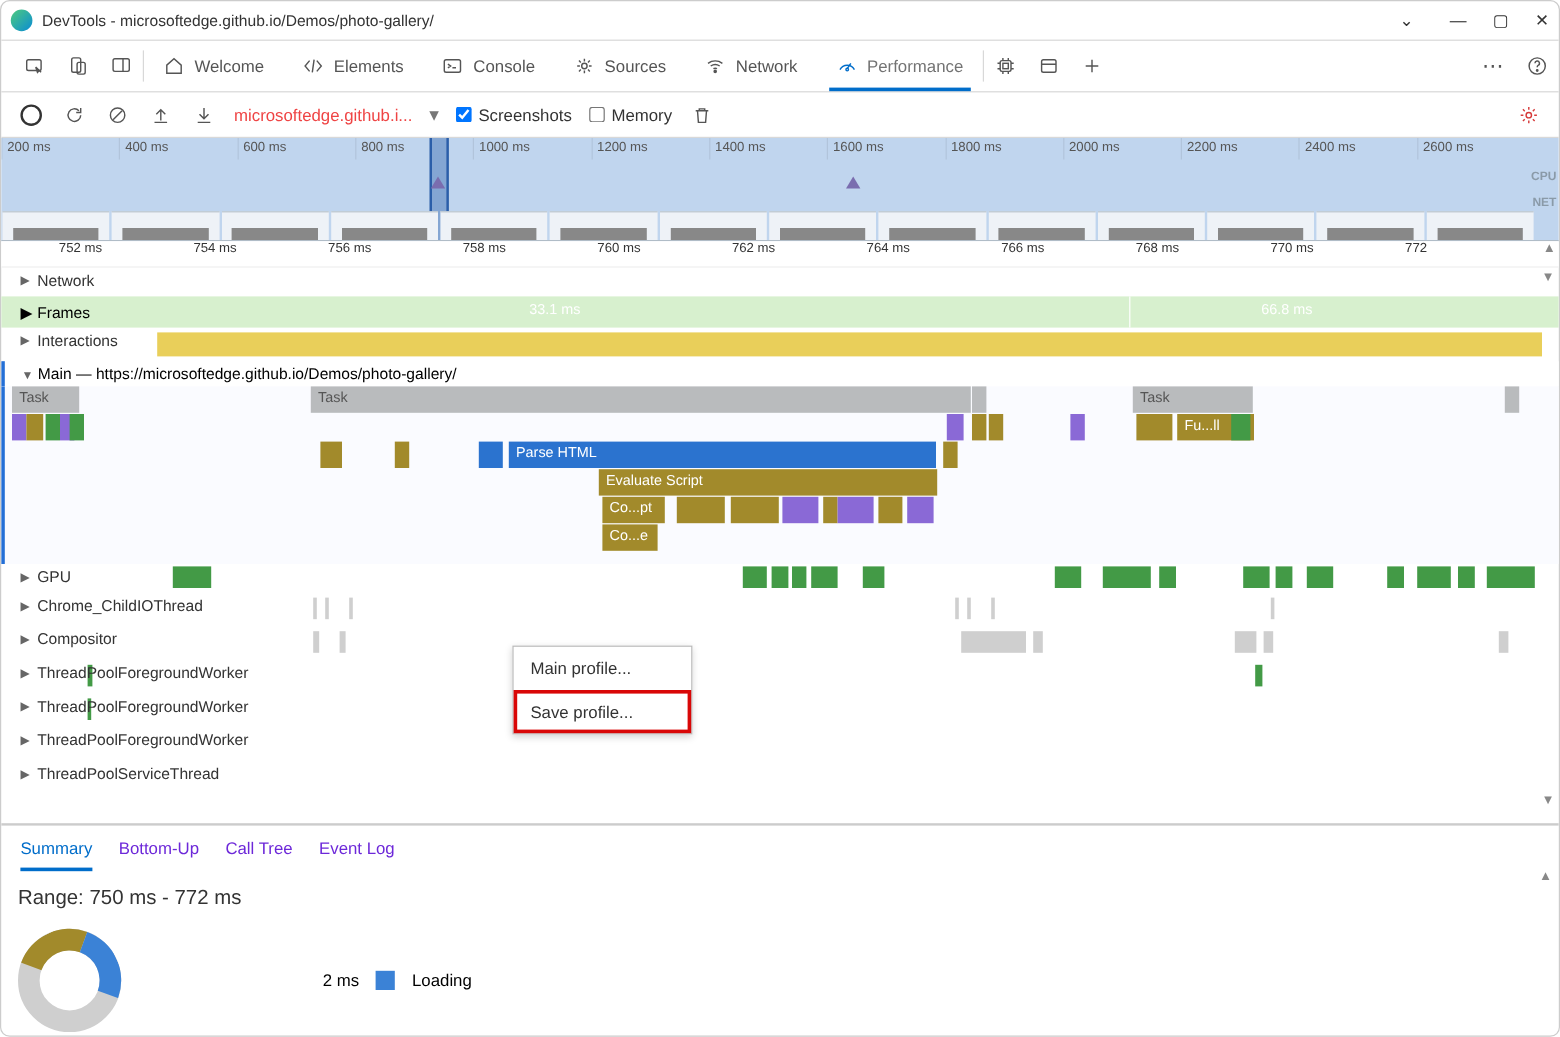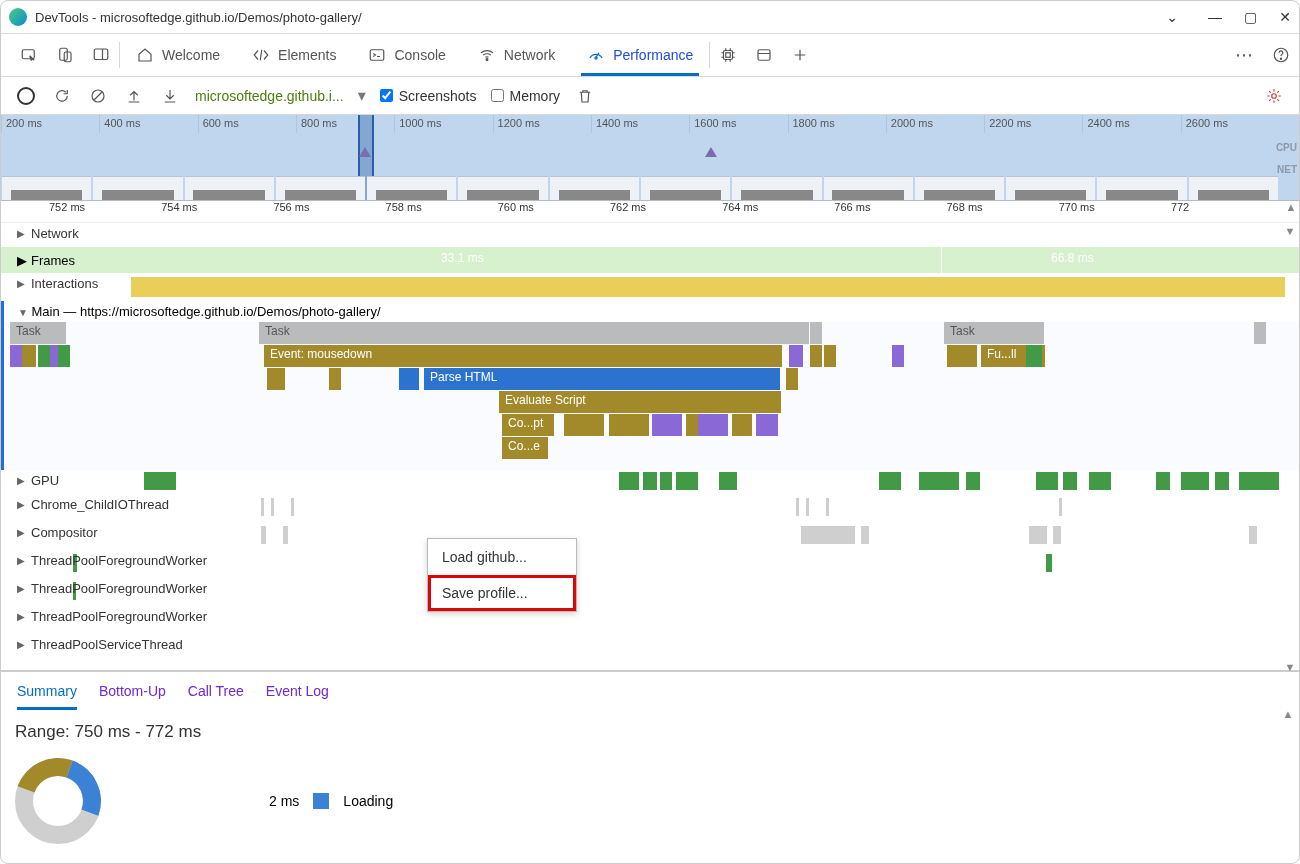--- a/index.html
+++ b/index.html
@@ -154,6 +154,13 @@
         <path d="M7 10 L10 12 L7 14 M12 14 L16 14"></path>
       </svg>
     <span>Console</span>
+  </div>
+  <div class="mt-item">
+    <svg class="icon" viewBox="0 0 24 24">
+        <circle cx="12" cy="12" r="3"></circle>
+        <path d="M4 12h3M17 12h3M12 4v3M12 17v3M6 6l2 2M16 16l2 2M18 6l-2 2M8 16l-2 2"></path>
+      </svg>
+    <span>Sources</span>
   </div>
   <div class="mt-item">
     <svg class="icon" viewBox="0 0 24 24">

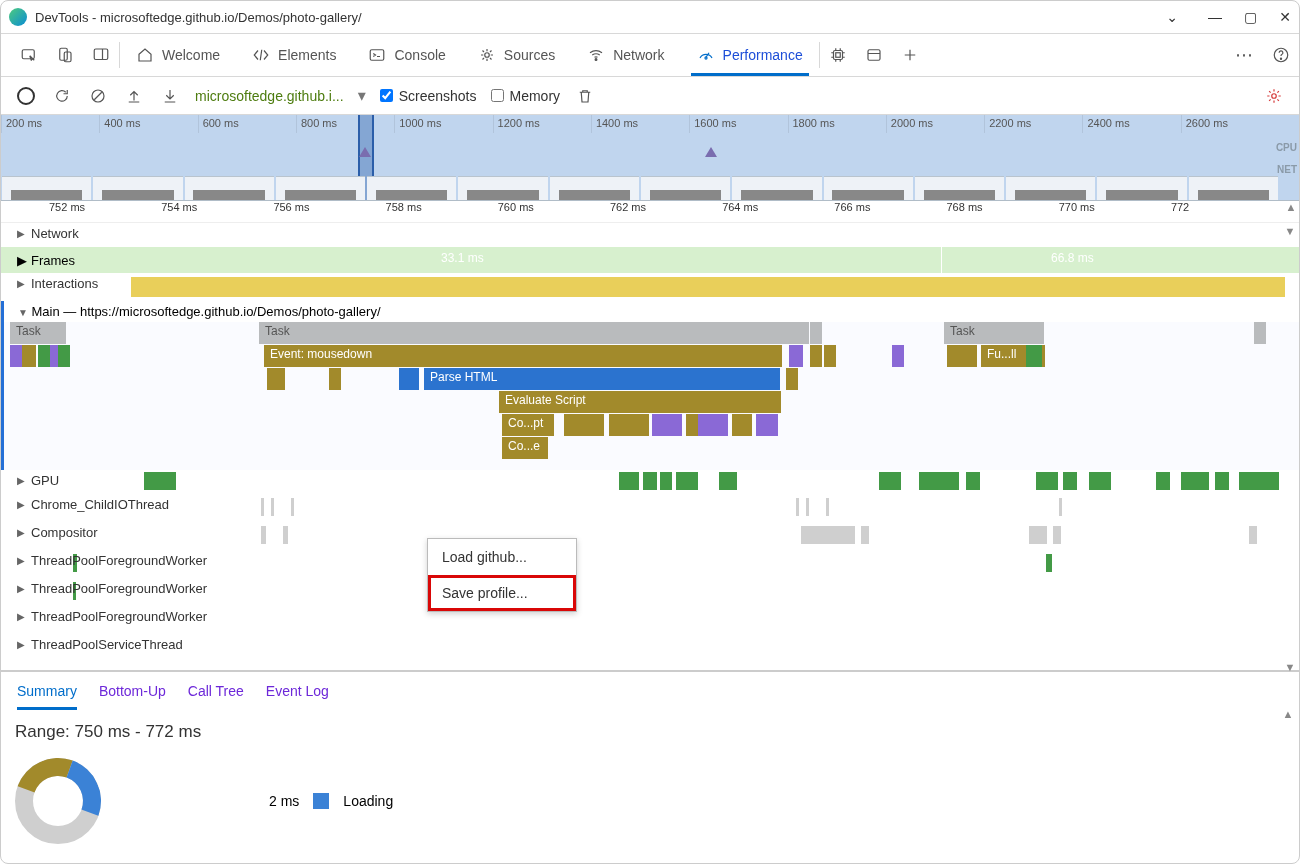--- a/index.html
+++ b/index.html
@@ -16,7 +16,7 @@
 
 .maintabs { height: 44px; border-top: 1px solid #d8d8d8; border-bottom: 1px solid #d8d8d8; display: flex; align-items: center; padding-left: 10px; }
 .mt-item { display: flex; align-items: center; gap: 8px; padding: 0 16px; height: 100%; font-size: 14px; color: #555; position: relative; cursor: default; }
-.mt-item.active { color: #1d4ed8; }
+.mt-item.active { color: #737373; }
 .mt-item.active::after { content:""; position:absolute; bottom:0; left:10px; right:10px; height:3px; background:#006dca; }
 .mt-sep { width: 1px; height: 26px; background: #d8d8d8; }
 .maintabs .spacer { flex:1; }

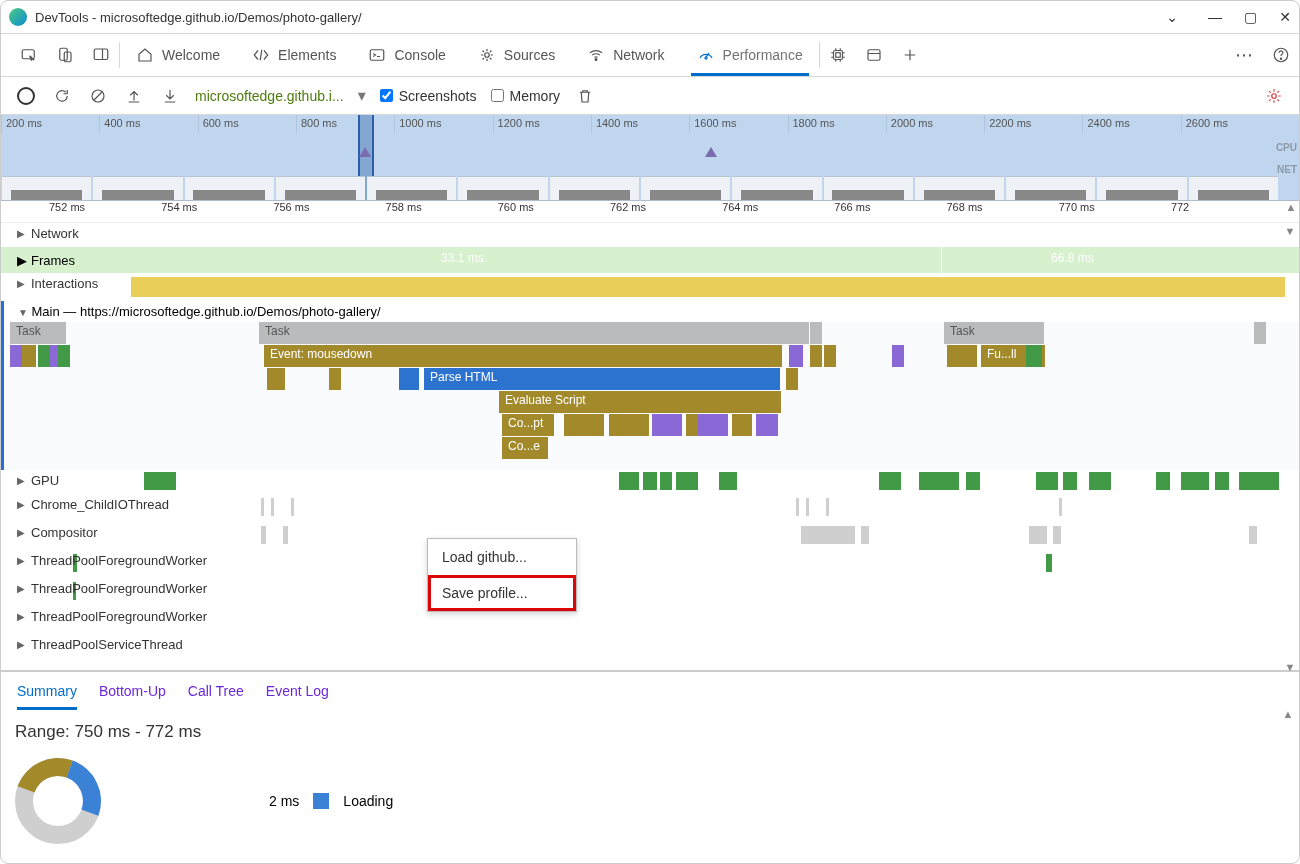--- a/index.html
+++ b/index.html
@@ -27,7 +27,7 @@
 .toolbar { height: 38px; display:flex; align-items:center; gap: 14px; padding: 0 14px; border-bottom: 1px solid #d8d8d8; }
 .tb-ico { width:22px; height:22px; display:flex; align-items:center; justify-content:center; color:#444; font-size:16px; }
 .tb-ico.record::before { content:""; width:14px; height:14px; border:2px solid #333; border-radius:50%; display:block;}
-.toolbar .url { color:#4d7c0f; font-size:14px;text-align:right; }
+.toolbar .url { color:#ef4444; font-size:14px;text-align:right; }
 .toolbar .cb { display:flex; align-items:center; gap:6px; font-size:14px; color:#333;}
 .toolbar .flex1 { flex:1;}
 .toolbar .gear { color:#d63a3a; font-size:18px; }

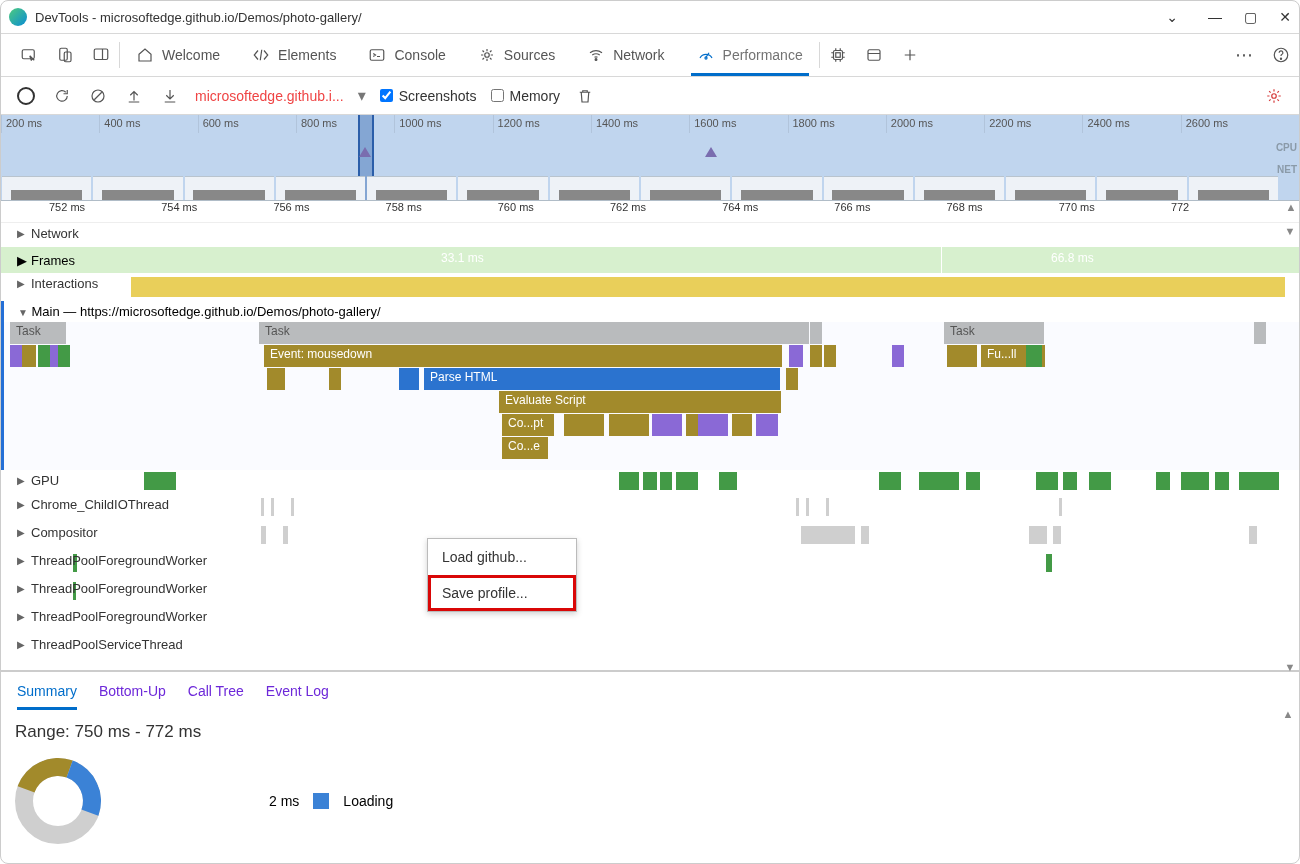--- a/index.html
+++ b/index.html
@@ -356,7 +356,6 @@
     <div class="flame-bar c-green" style="left:34px; width:10px; top:23px"></div>
     <div class="flame-bar c-purple" style="left:46px; width:6px; top:23px"></div>
     <div class="flame-bar c-green" style="left:54px; width:12px; top:23px"></div>
-    <div class="flame-bar c-olive" style="left:260px; width:518px; top:23px">Event: mousedown</div>
     <div class="flame-bar c-purple" style="left:785px; width:14px; top:23px"></div>
     <div class="flame-bar c-olive" style="left:806px; width:6px; top:23px"></div>
     <div class="flame-bar c-olive" style="left:820px; width:12px; top:23px"></div>

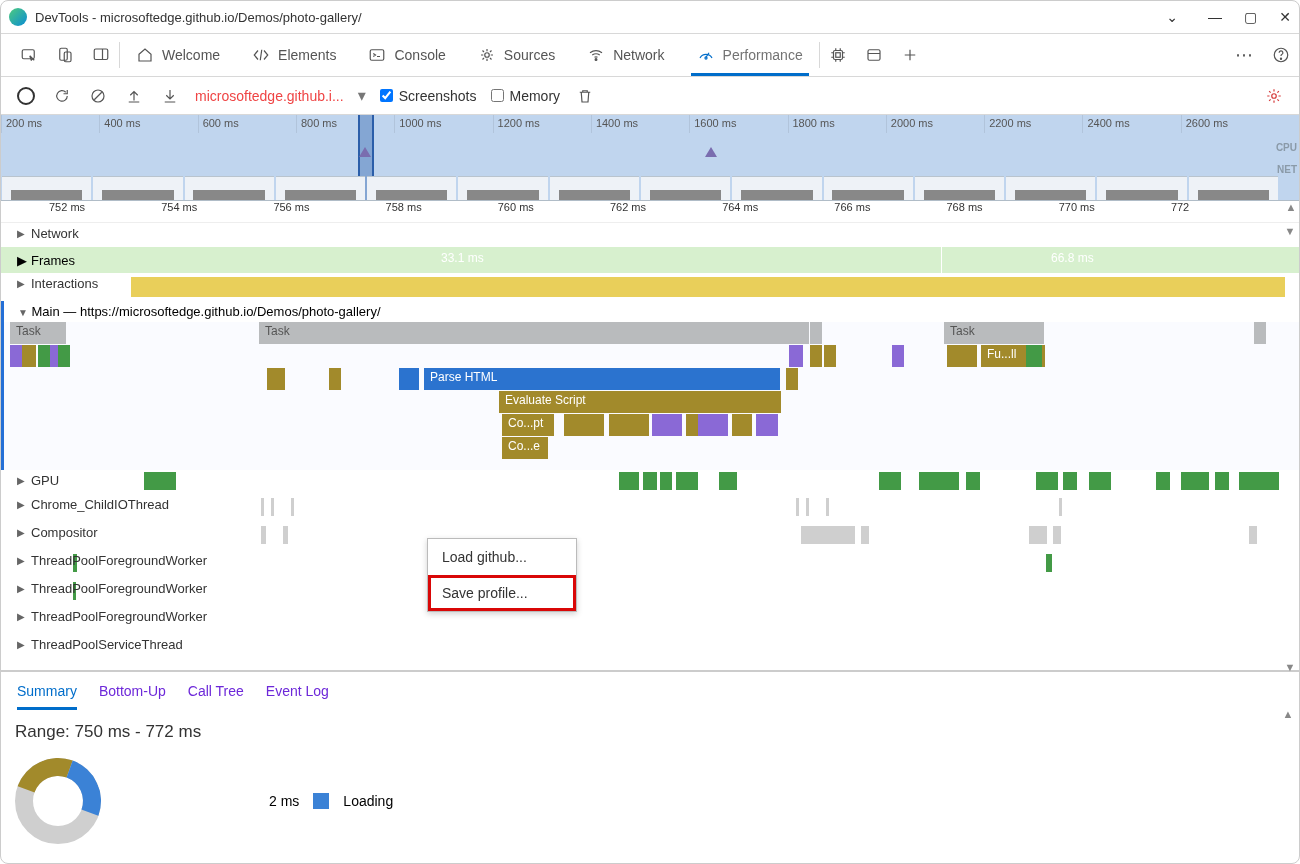--- a/index.html
+++ b/index.html
@@ -467,7 +467,7 @@
 </div>
 
 <div class="ctxmenu">
-  <div class="item">Load github...</div>
+  <div class="item">Main profile...</div>
   <div class="item hilite">Save profile...</div>
 </div>
 

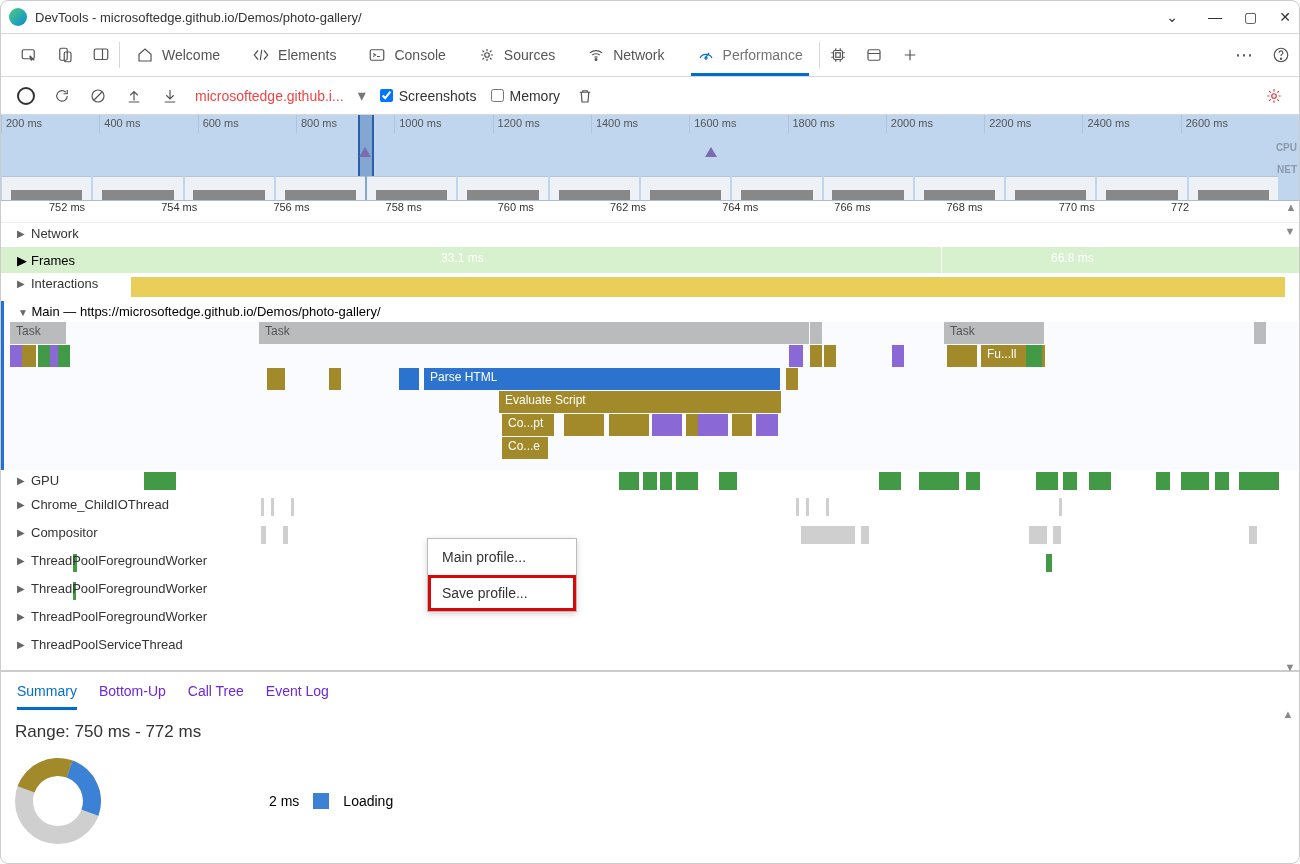--- a/index.html
+++ b/index.html
@@ -85,7 +85,7 @@
 .ctxmenu .item.hilite { outline: 3px solid #d90707; outline-offset:-3px; }
 
 
-.bottom-tabs { border-top:2px solid #ccc; height: 40px; display:flex; align-items:center; gap: 22px; padding: 0 16px; margin-top: 8px;}
+.bottom-tabs { border-top:2px solid #ccc; height: 40px; display:flex; align-items:center; gap: 22px; padding: 0 16px; margin-top: 24px;}
 .bottom-tabs .btab { font-size:14px; color:#6d28d9; height:100%; display:flex; align-items:center; position:relative;}
 .bottom-tabs .btab.active { color:#006dca; }
 .bottom-tabs .btab.active::after { content:""; position:absolute; bottom:0; left:0; right:0; height:3px; background:#006dca;}

